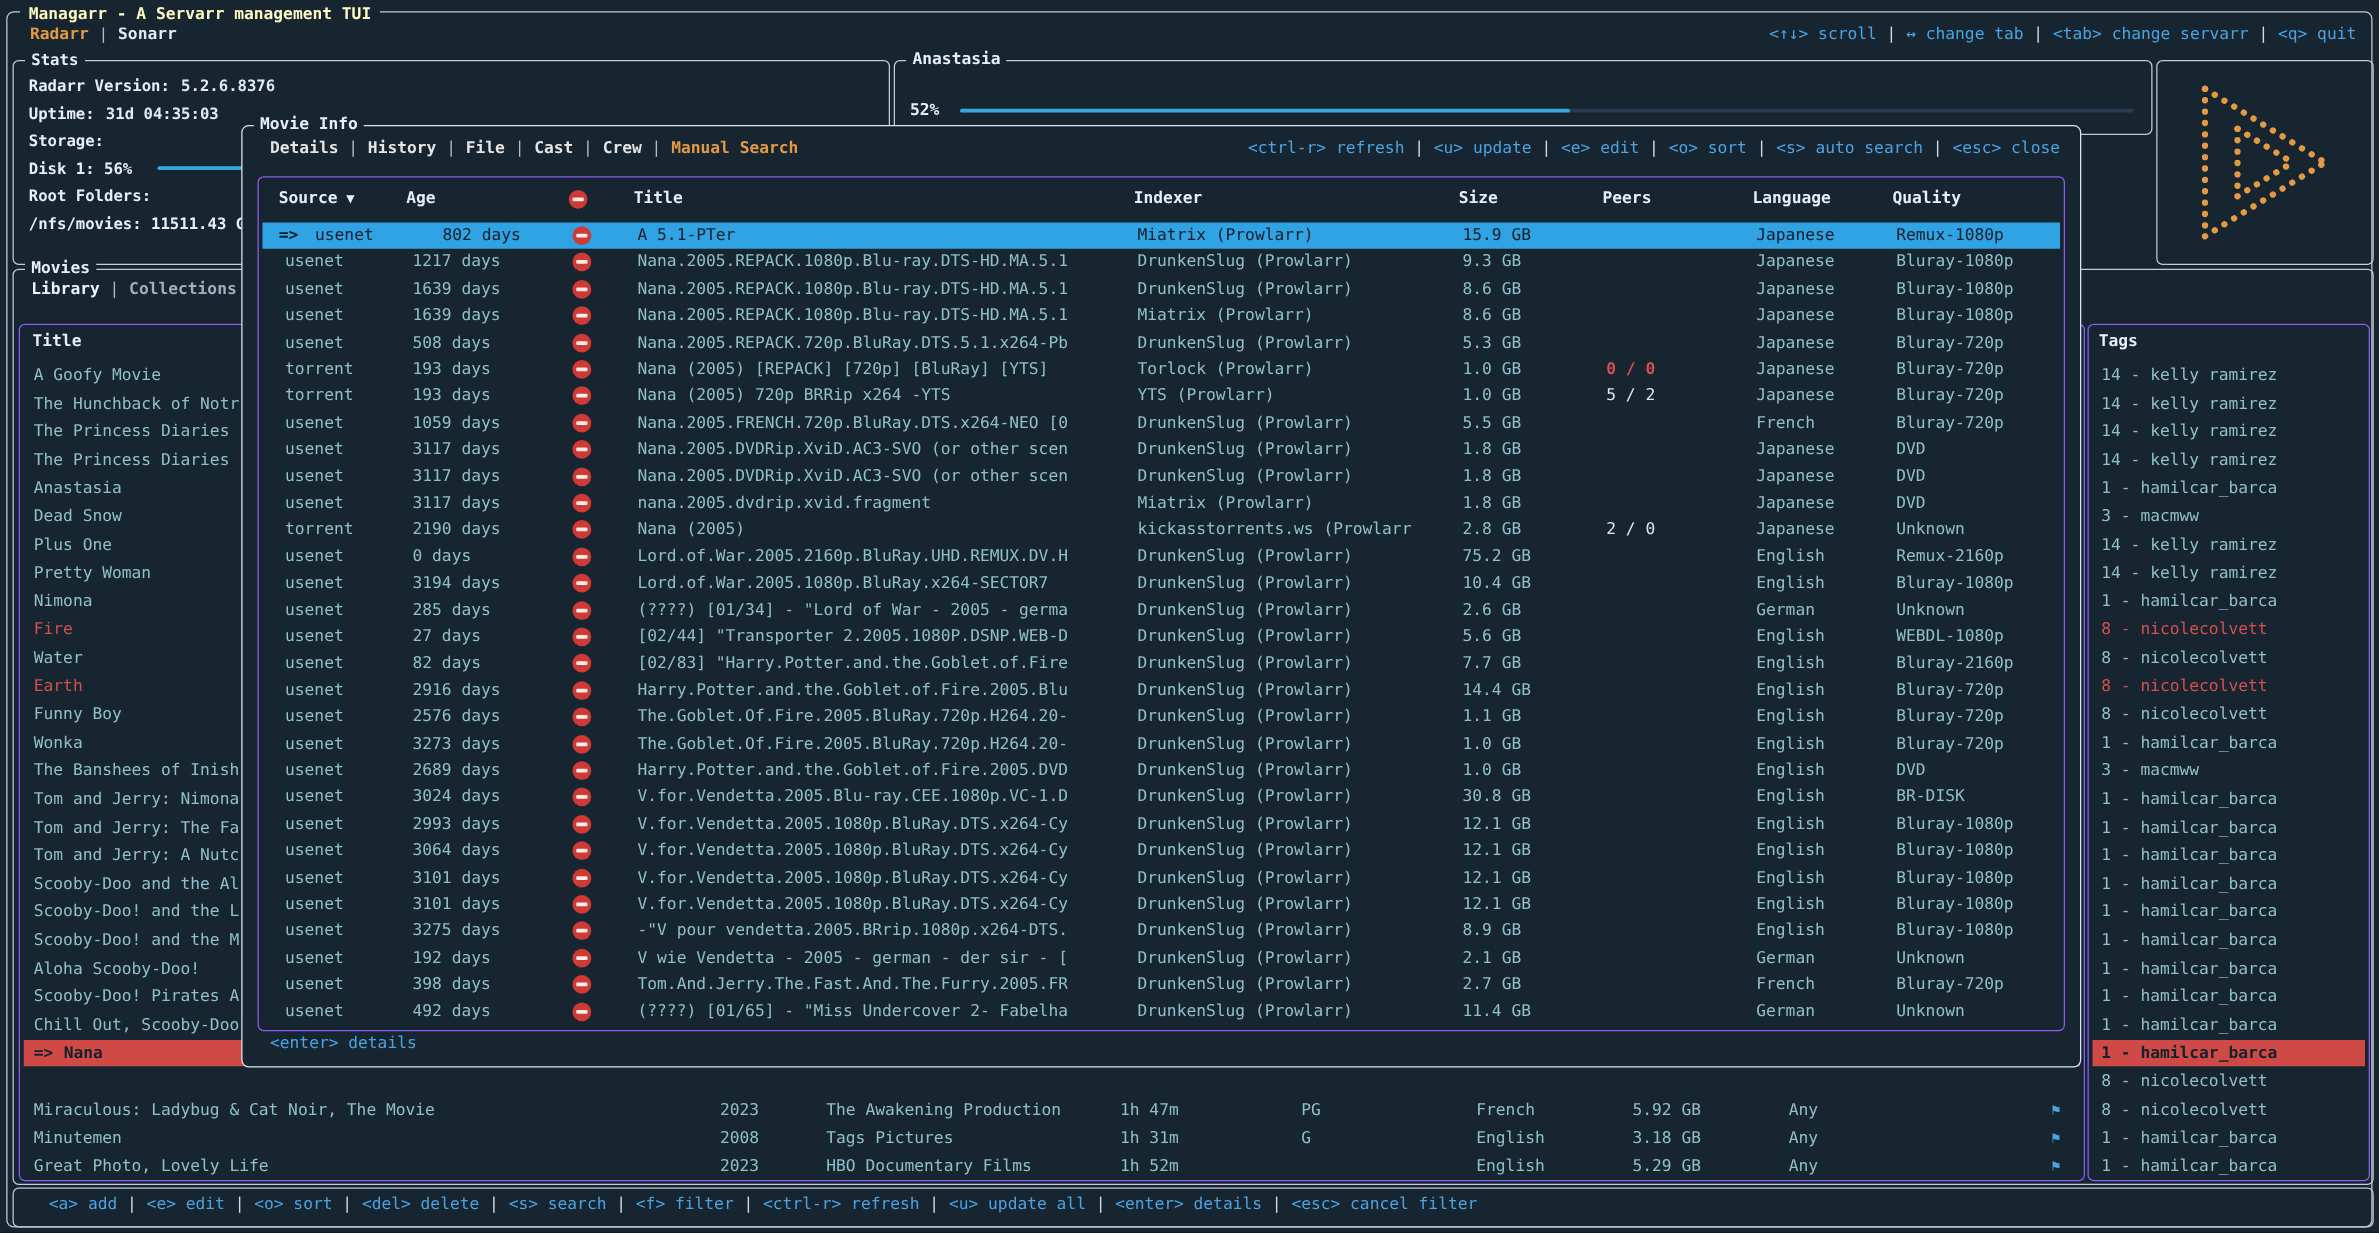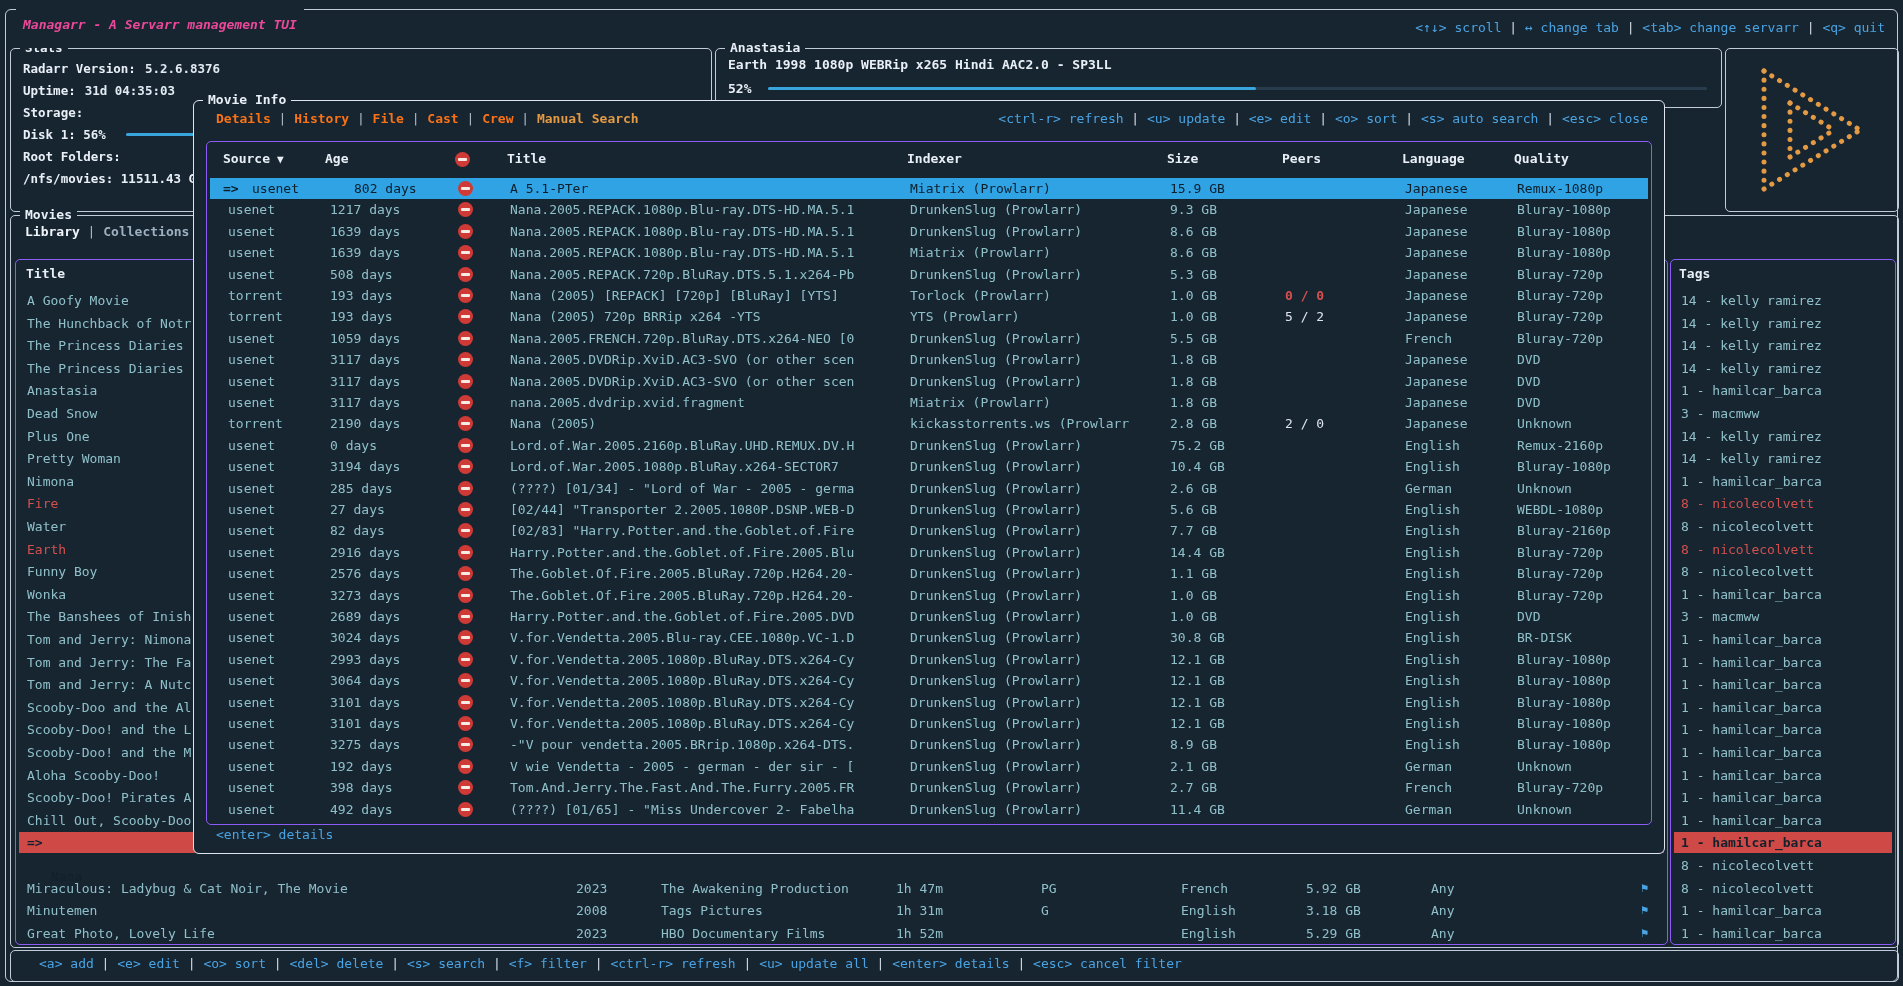--- a/index.html
+++ b/index.html
@@ -6,8 +6,8 @@
   .app{position:relative;width:1903px;height:986px;background:#172531;overflow:hidden;
        font-family:"DejaVu Sans Mono","Liberation Mono",monospace;font-size:13px;color:#8fc0c9;}
   .app-border{position:absolute;left:5px;top:9px;right:5px;bottom:4px;border:1px solid #c2ccd8;border-radius:6px;}
-  .app-title{position:absolute;left:16px;top:1px;z-index:3;background:#172531;padding:16px 7px;
-             color:#ec4899;font-style:italic;font-weight:bold;white-space:nowrap;}
+  .app-title{position:absolute;left:16px;top:1px;z-index:3;background:#172531;padding:3px 7px;
+             color:#fef9c3;font-weight:bold;white-space:nowrap;}
   .servarr-tabs{position:absolute;left:24px;top:20px;white-space:nowrap;z-index:2;}
   .servarr-tabs .tab{color:#e4ebf3;font-weight:bold;}
   .servarr-tabs .tab.active{color:#e39a43;}

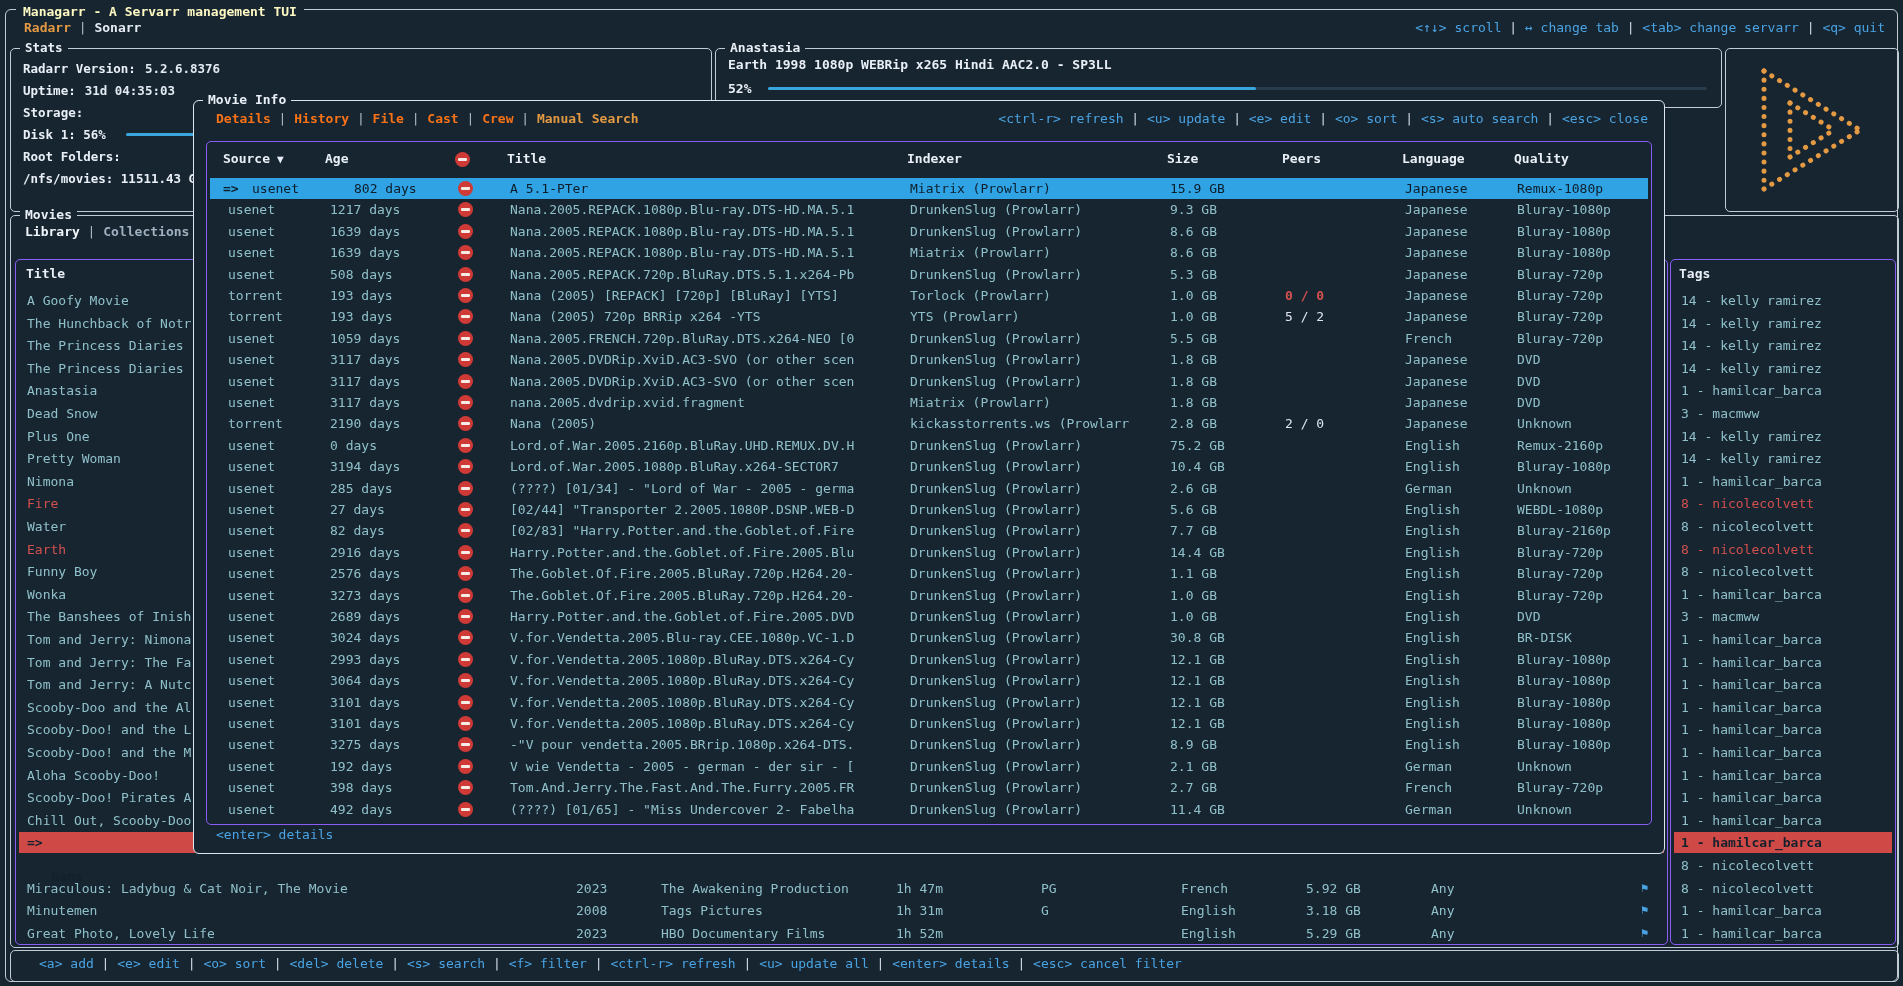--- a/index.html
+++ b/index.html
@@ -134,7 +134,6 @@
 
   <section class="panel downloads-panel">
     <span class="ptitle">Anastasia</span>
-    <div class="dline" style="top:6px">Earth 1998 1080p WEBRip x265 Hindi AAC2.0 - SP3LL</div>
     <div class="dline" style="top:30px">52%</div>
     <div class="gauge" style="left:52px;right:14px;top:38px">
       <div class="gfill" style="width: 52%;"></div>

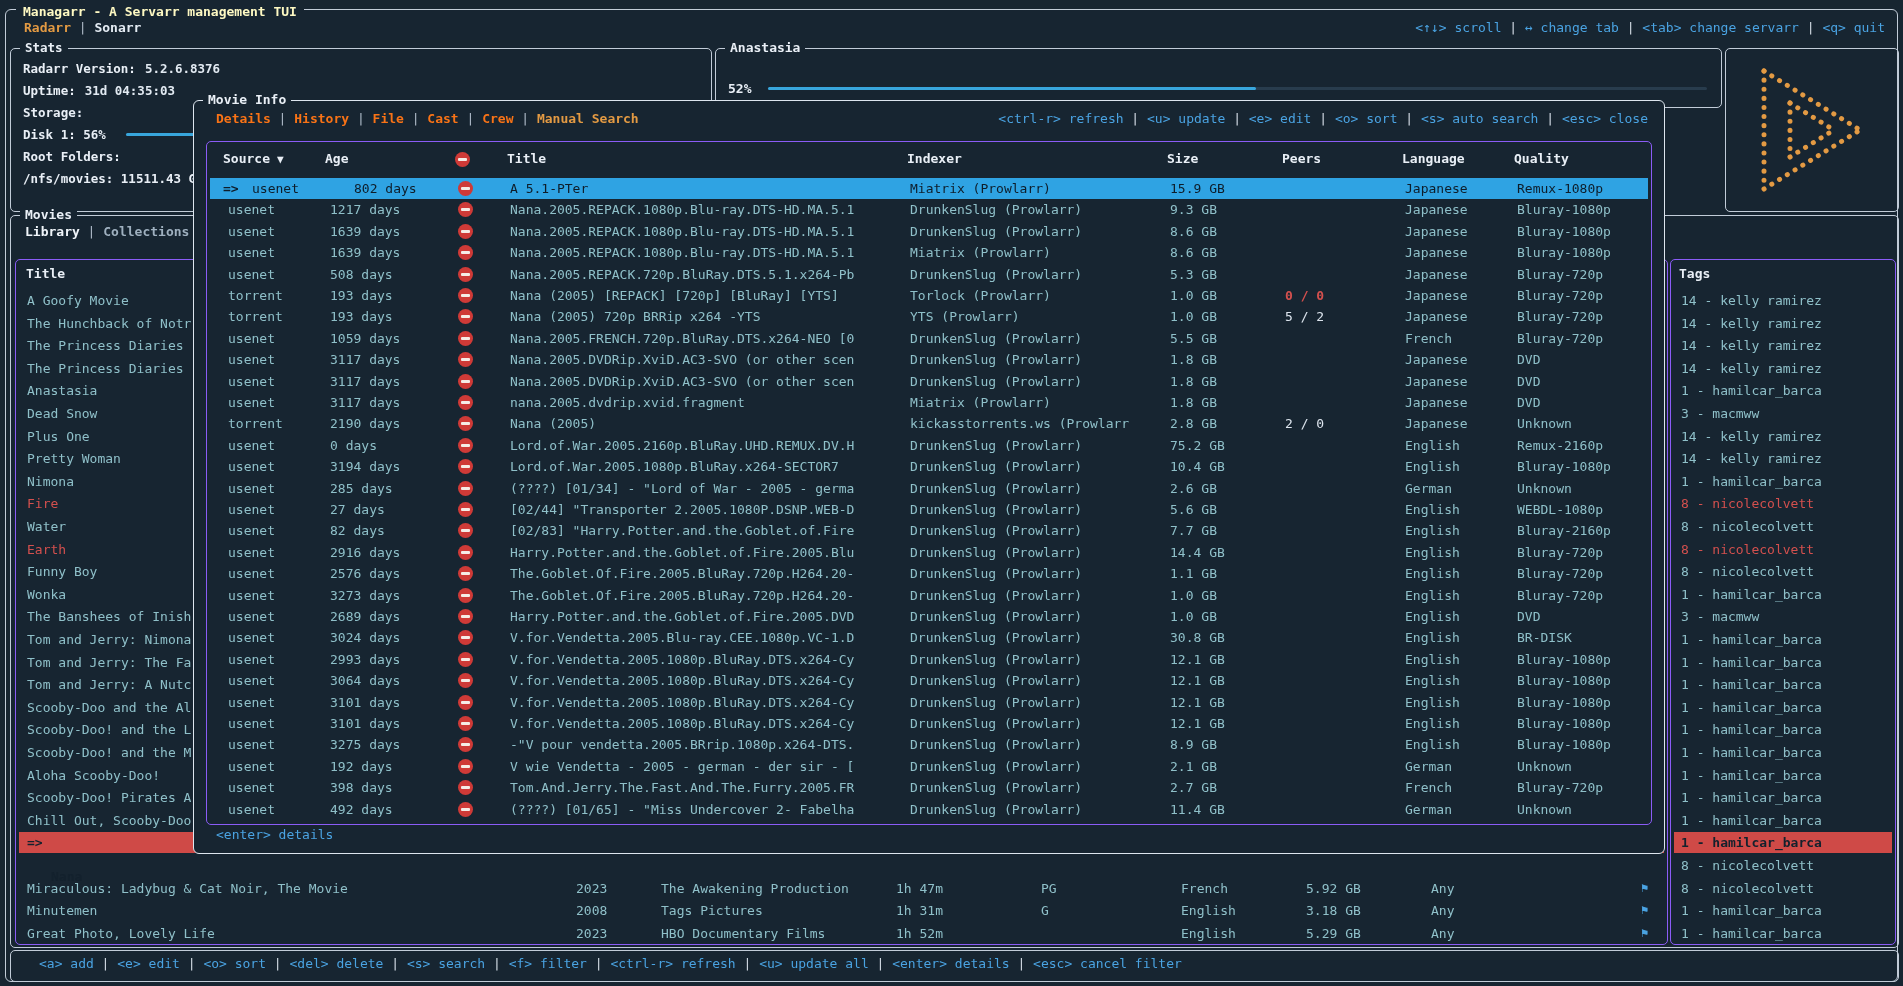--- a/index.html
+++ b/index.html
@@ -69,7 +69,7 @@
   .modal{position:absolute;left:193px;top:100px;width:1470px;height:752px;background:#172531;
          border:1px solid #dde6ef;border-radius:6px;z-index:10;}
   .modal-tabs{position:absolute;left:22px;top:10px;white-space:nowrap;}
-  .modal-tabs .tab{color:#f97316;font-weight:bold;}
+  .modal-tabs .tab{color:#e5e5e5;font-weight:bold;}
   .modal-tabs .tab.active{color:#e39a43;}
   .modal-keys{position:absolute;right:16px;top:10px;}
   .search-box{left:12px;top:40px;width:1444px;height:682px;}

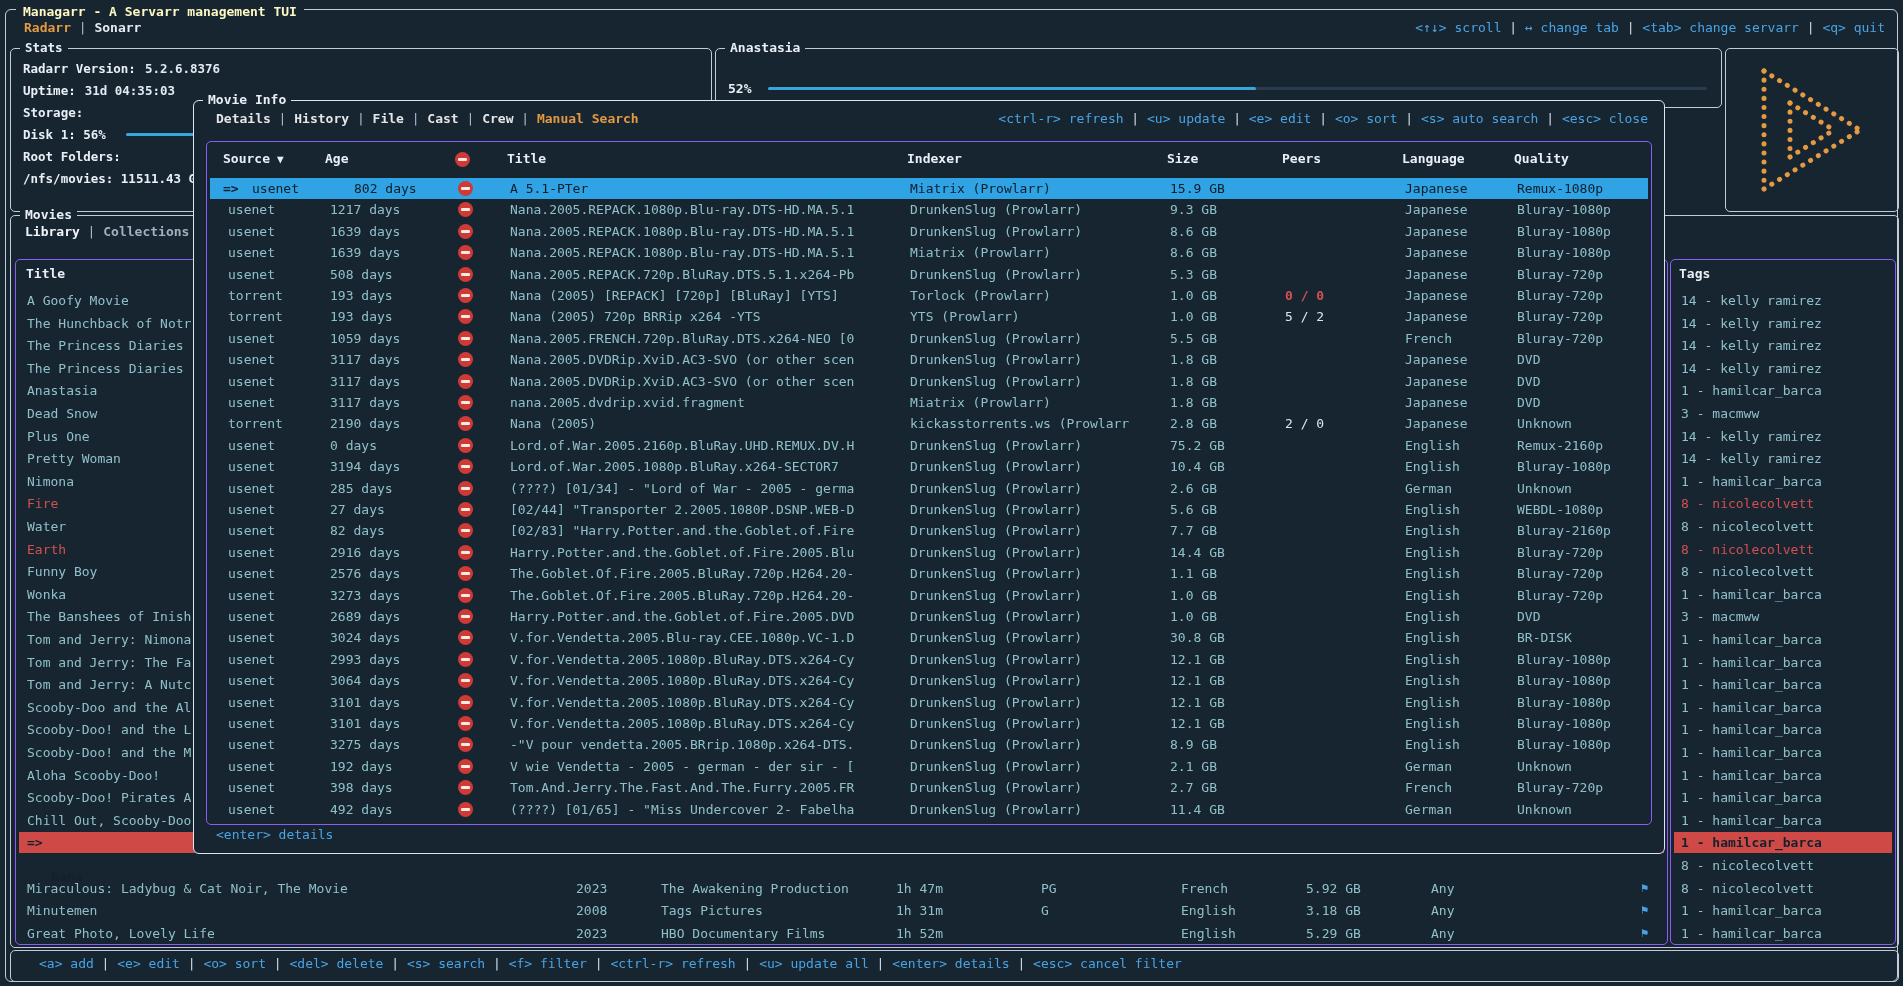--- a/index.html
+++ b/index.html
@@ -55,7 +55,7 @@
   .mv-marker{position:absolute;left:8px;font-weight:bold;}
   .mvrow.miss{color:#d4504e;}
   .mvrow.sel{background:#cf4a47;color:#13212d;font-weight:bold;}
-  .mvrow.sel .mv-title{left:32px;margin-top:34px;}
+  .mvrow.sel .mv-title{left:32px;}
   .tagrow{position:absolute;left:3px;right:3px;height:21px;line-height:21px;}
   .tagrow .tag-label{position:absolute;left:7px;white-space:nowrap;}
   .tagrow.miss{color:#d4504e;}

